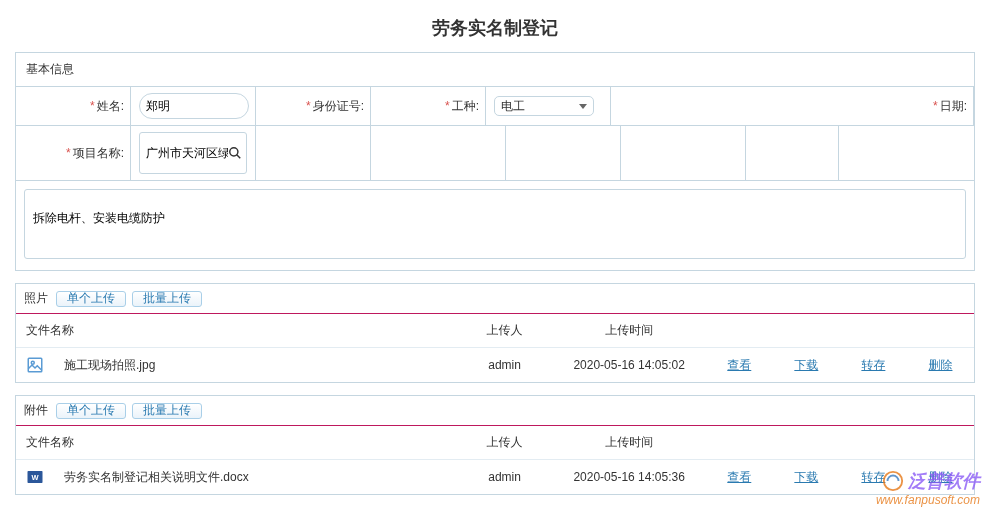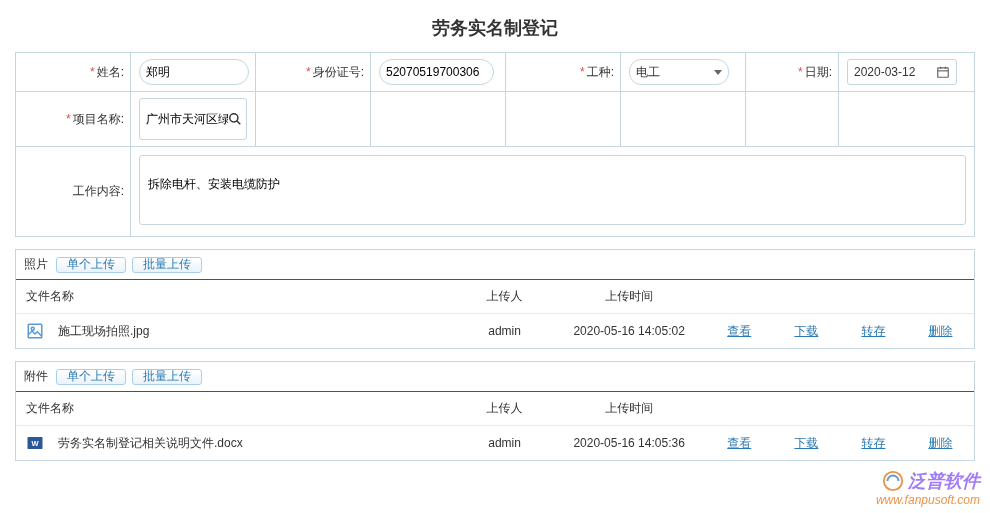--- a/index.html
+++ b/index.html
@@ -53,6 +53,7 @@
 <div class="page-title">劳务实名制登记</div>
 
 <div class="form-panel">
+  <div class="panel-header">基本信息</div>
 
   <div class="form-row">
     <div class="label-cell col-lbl">

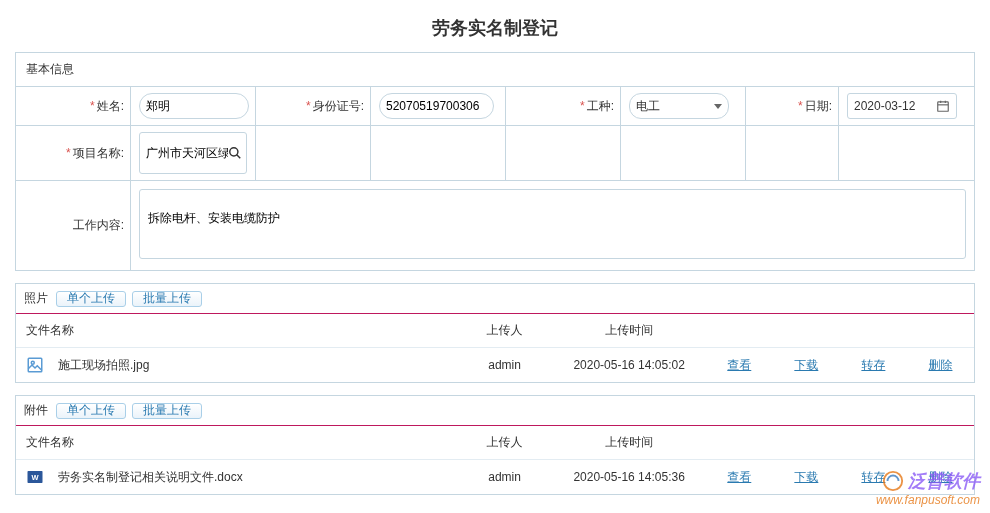--- a/index.html
+++ b/index.html
@@ -67,9 +67,6 @@
         <span class="req">*</span>
         <span>身份证号:</span>
       </div>
-    <div class="field-cell col-fld-med">
-      <input type="text" class="text-input" style="width: 115px;" value="52070519700306">
-    </div>
     <div class="label-cell col-lbl-sm">
         <span class="req">*</span>
         <span>工种:</span>

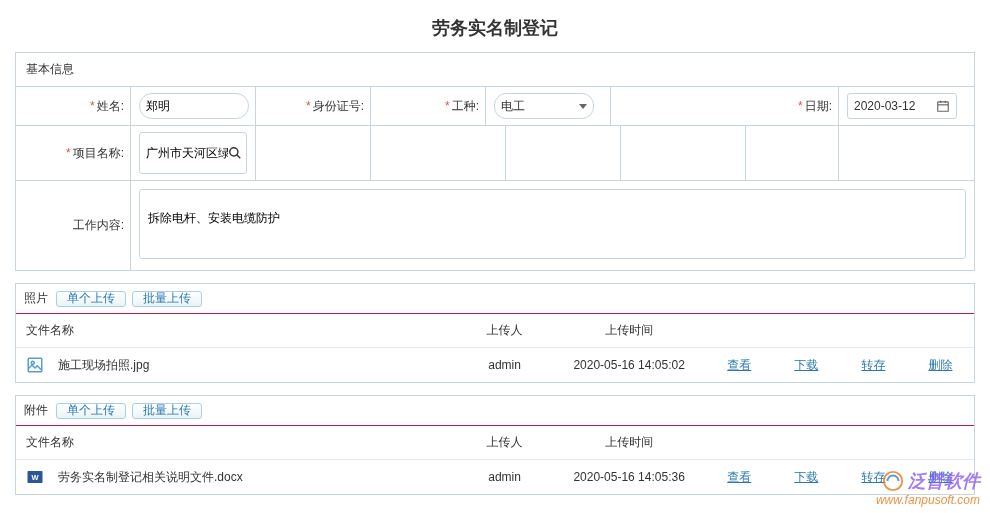--- a/index.html
+++ b/index.html
@@ -16,7 +16,7 @@
 .text-input { width: 110px; height: 26px; border: 1px solid #c5d6e0; border-radius: 13px; padding: 0 6px; font-size: 12px; font-family: inherit; }
 .search-wrap { display: flex; align-items: center; width: 110px; height: 42px; border: 1px solid #c5d6e0; border-radius: 3px; padding: 0 4px 0 6px; }
 .search-wrap input { border: none; outline: none; width: 100%; font-size: 12px; font-family: inherit; }
-.select-wrap { display: flex; align-items: center; justify-content: space-between; width: 100px; height: 26px; border: 1px solid #c5d6e0; border-radius: 12px; padding: 0 6px; cursor: pointer; }
+.select-wrap { display: flex; align-items: center; justify-content: space-between; width: 100px; height: 20px; border: 1px solid #c5d6e0; border-radius: 5px; padding: 0 6px; cursor: pointer; }
 .date-wrap { display: flex; align-items: center; justify-content: space-between; width: 110px; height: 26px; border: 1px solid #c5d6e0; border-radius: 3px; padding: 0 6px; }
 .textarea-cell { flex: 1; padding: 8px; }
 textarea { width: 100%; height: 70px; border: 1px solid #c5d6e0; border-radius: 3px; padding: 20px 8px; font-size: 12px; font-family: inherit; resize: none; }

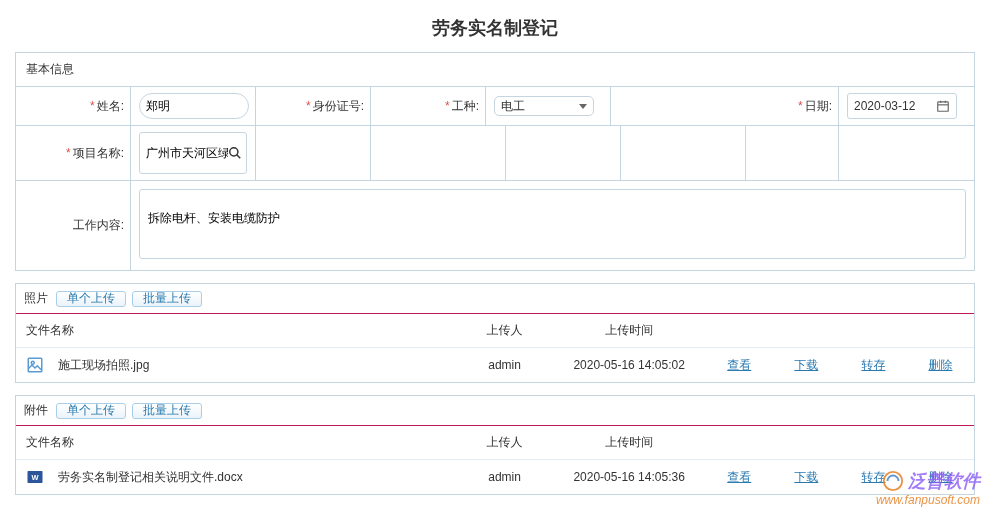--- a/index.html
+++ b/index.html
@@ -81,17 +81,6 @@
         <span class="req">*</span>
         <span>日期:</span>
       </div>
-    <div class="field-cell col-date-fld">
-      <div class="date-wrap">
-        <span>2020-03-12</span>
-        <svg class="icon-svg" width="14" height="14" viewBox="0 0 24 24" fill="none" stroke="#666" stroke-width="2">
-            <rect x="3" y="5" width="18" height="16" rx="1"></rect>
-            <line x1="3" y1="10" x2="21" y2="10"></line>
-            <line x1="8" y1="3" x2="8" y2="7"></line>
-            <line x1="16" y1="3" x2="16" y2="7"></line>
-          </svg>
-      </div>
-    </div>
   </div>
 
   <div class="form-row">

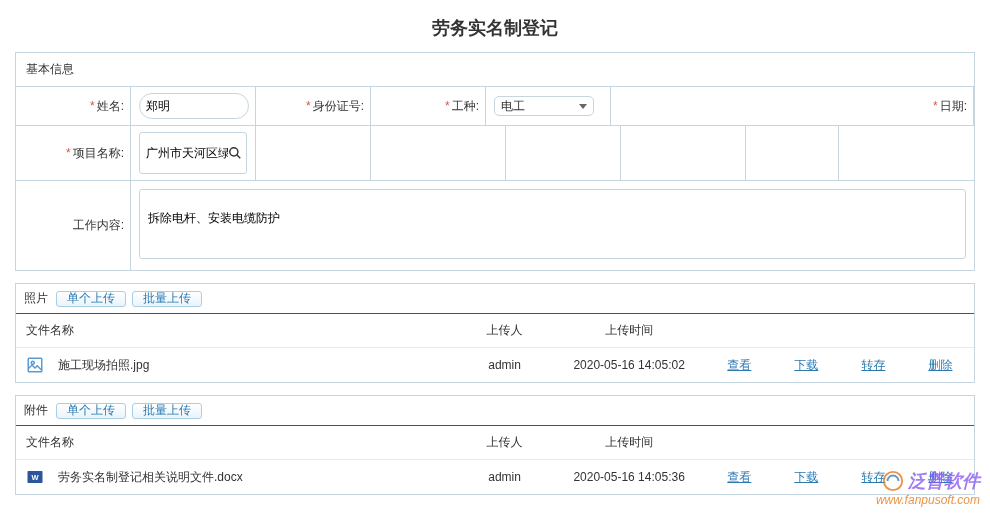--- a/index.html
+++ b/index.html
@@ -106,9 +106,6 @@
   </div>
 
   <div class="form-row">
-    <div class="label-cell col-lbl">
-        <span>工作内容:</span>
-      </div>
     <div class="textarea-cell">
       <textarea style="">拆除电杆、安装电缆防护</textarea>
     </div>

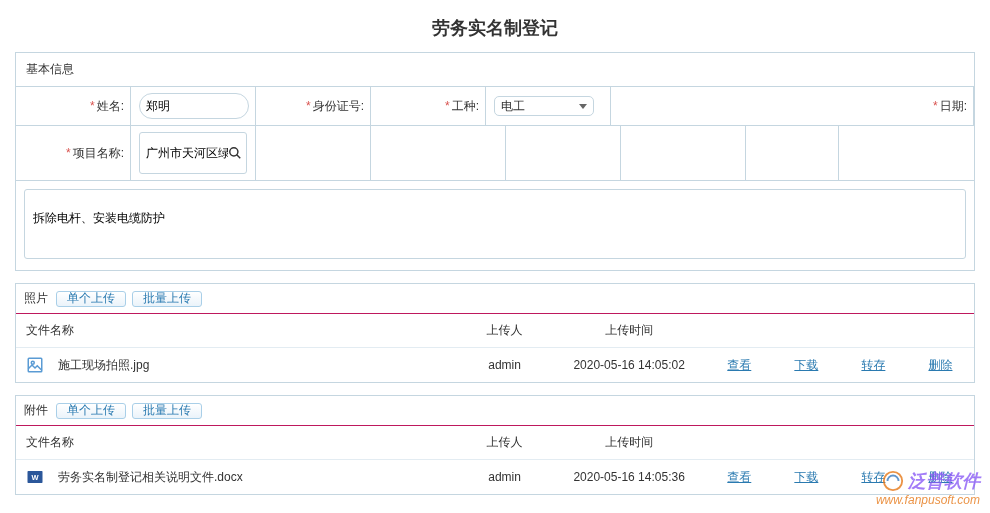--- a/index.html
+++ b/index.html
@@ -34,7 +34,7 @@
 .attach-table th, .attach-table td { text-align: left; padding: 8px 10px; font-size: 12px; font-weight: normal; }
 .attach-table thead tr { border-bottom: 1px solid #c5d6e0; }
 .attach-table tbody tr td { border-top: 1px solid #e3ecf2; }
-.file-cell { display: flex; align-items: center; gap: 14px; }
+.file-cell { display: flex; align-items: center; gap: 20px; }
 .action-link { color: #2a7ab0; text-decoration: underline; cursor: pointer; }
 .icon-svg { flex-shrink: 0; }
 .caret-down { width: 0; height: 0; border-left: 4px solid transparent; border-right: 4px solid transparent; border-top: 5px solid #666; }

